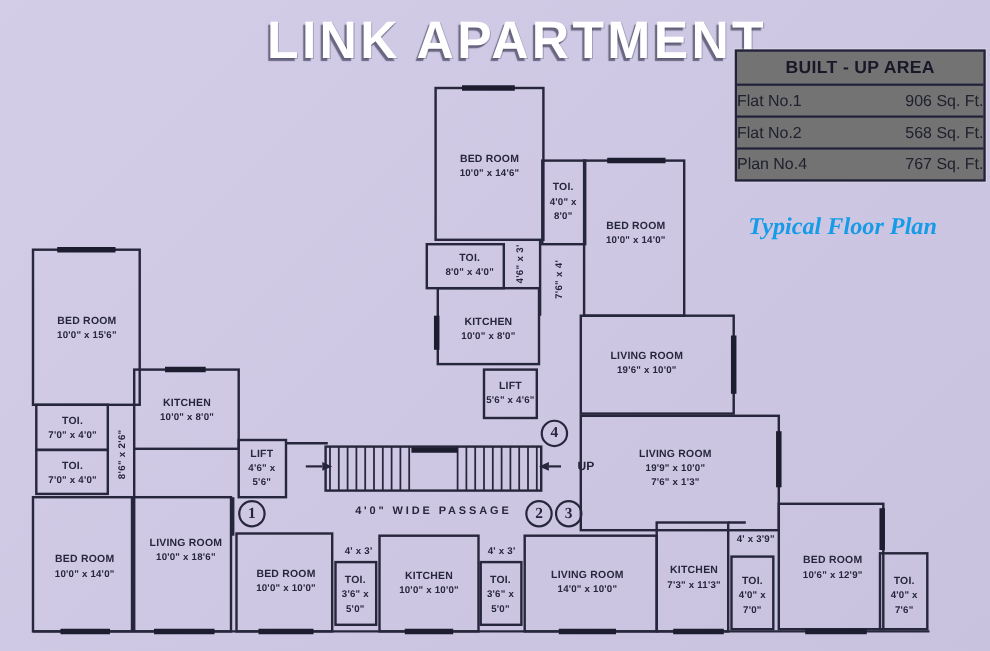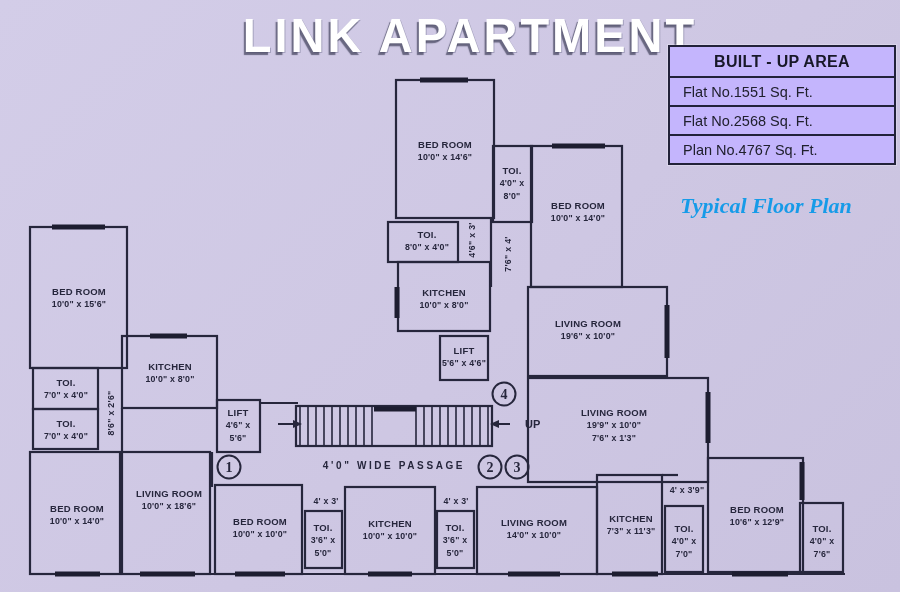--- a/index.html
+++ b/index.html
@@ -18,7 +18,7 @@
   
   .area-table{
     position:absolute;left:668px;top:45px;width:224px;
-    background:#c4b5fd;border:2.5px solid #22223a;box-shadow:0 0 0 1px rgba(255,255,255,.25);
+    background:#737373;border:2.5px solid #22223a;box-shadow:0 0 0 1px rgba(255,255,255,.25);
   }
   .at-header{
     height:29px;display:flex;align-items:center;justify-content:center;

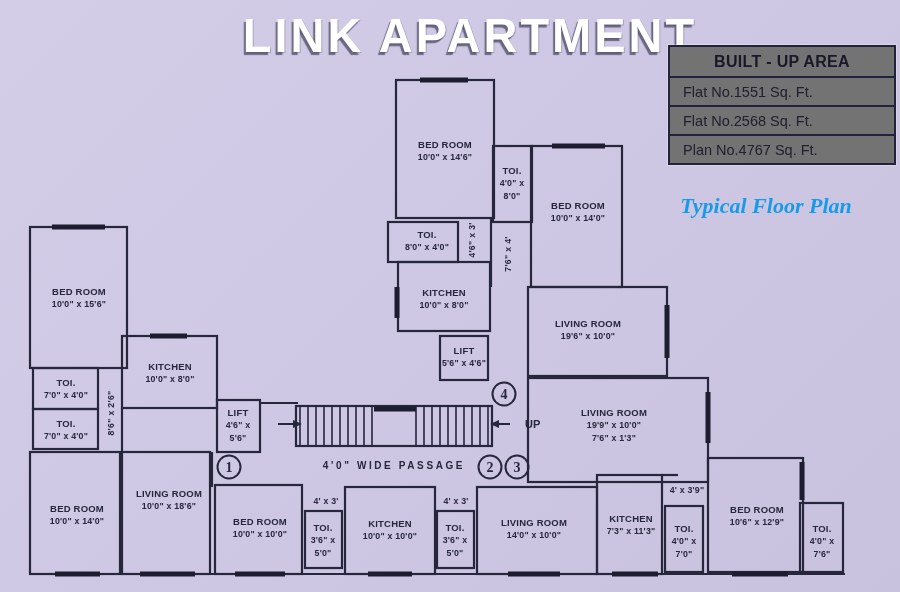--- a/index.html
+++ b/index.html
@@ -26,7 +26,7 @@
   }
   .at-row{
     height:27px;border-top:2px solid #22223a;display:flex;align-items:center;
-    justify-content:flex-start;padding:0 13px;font-size:14.5px;color:#20202e;
+    justify-content:space-between;padding:0 0;font-size:14.5px;color:#20202e;
   }
   .caption{
     position:absolute;left:646px;top:193px;width:240px;text-align:center;

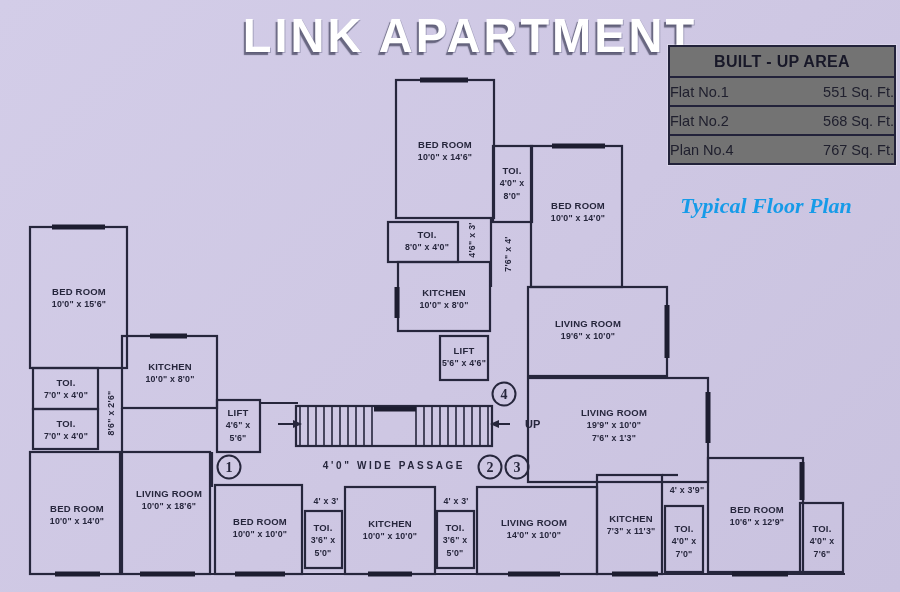--- a/index.html
+++ b/index.html
@@ -68,7 +68,7 @@
   <div class="at-header">BUILT - UP AREA</div>
   <div class="at-row">
     <span>Flat No.1</span>
-    <span>551 Sq. Ft.</span>
+    <span>906 Sq. Ft.</span>
   </div>
   <div class="at-row">
     <span>Flat No.2</span>

